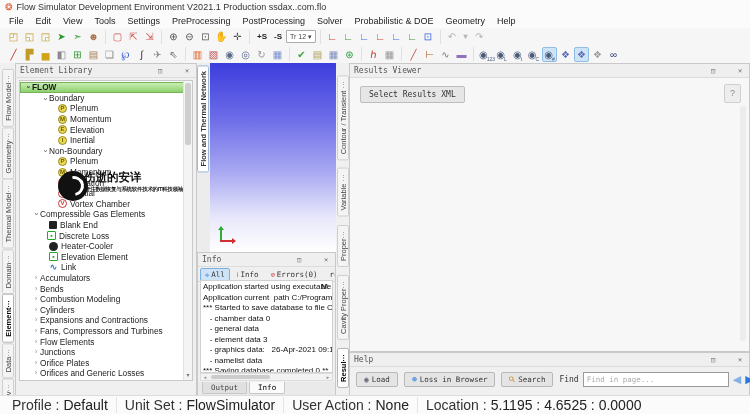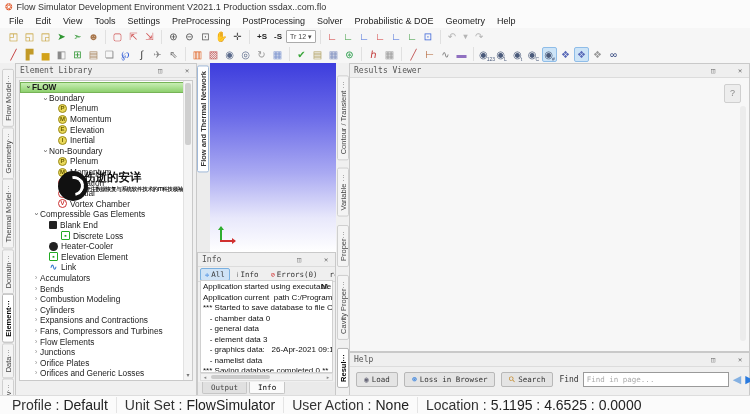--- a/index.html
+++ b/index.html
@@ -472,6 +472,7 @@
         <span class="pctl">◫</span>
         <span class="pctl">✕</span>
       </div>
+      <div id="rv-btn">Select Results XML</div>
       <div id="rv-help">?</div>
       <div id="rv-scroll"></div>
     </div>

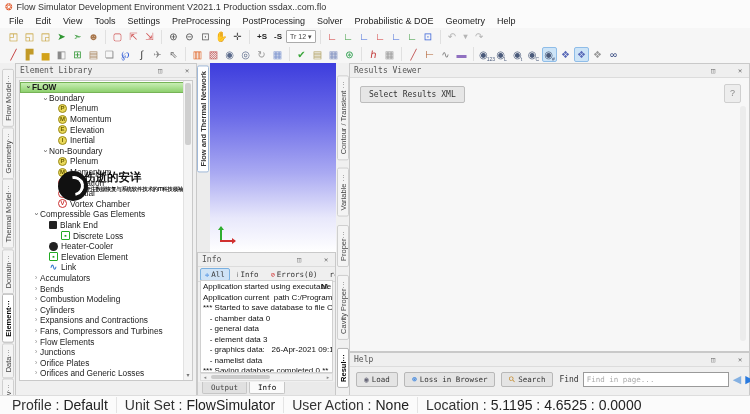--- a/index.html
+++ b/index.html
@@ -321,7 +321,7 @@
             <span class="ti be"></span>
             <span class="tlabel">Blank End</span>
           </div>
-          <div class="trow" style="padding-left: 33px;">
+          <div class="trow" style="padding-left: 19px;">
             <span class="chev"></span>
             <span class="ti gs">▪</span>
             <span class="tlabel">Discrete Loss</span>

